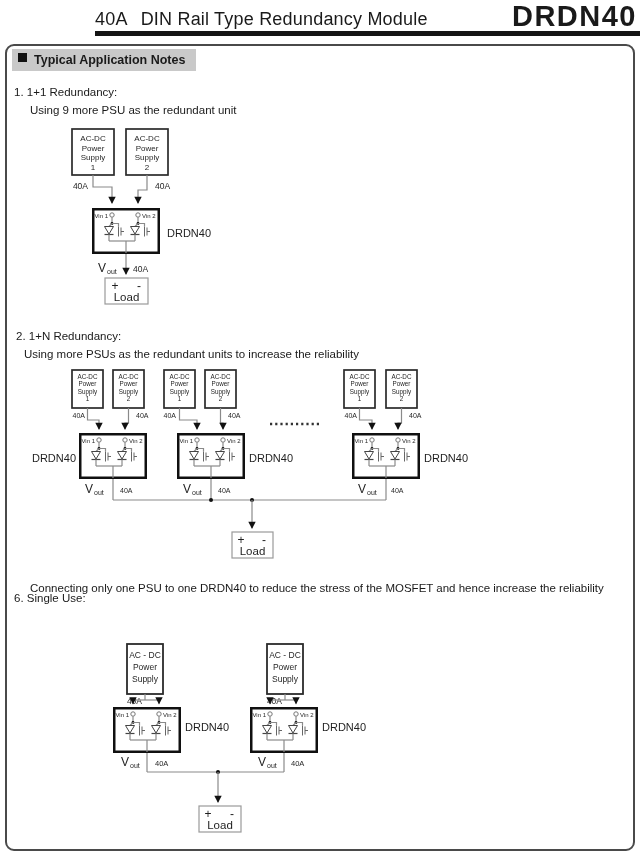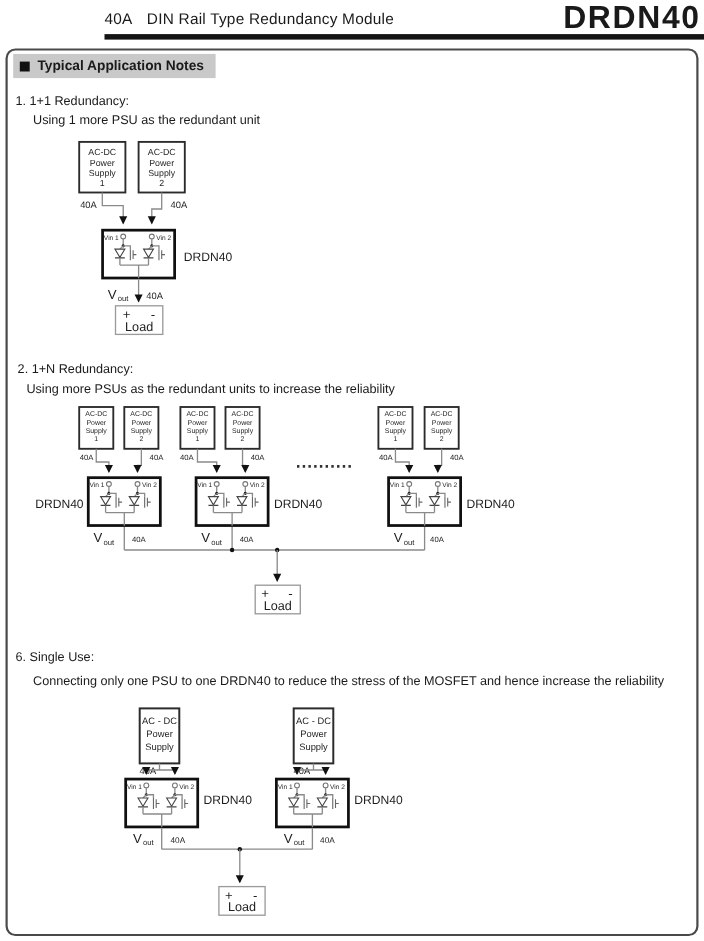--- a/index.html
+++ b/index.html
@@ -6,7 +6,7 @@
   body{width:640px;height:855px;background:#ffffff;font-family:"Liberation Sans",sans-serif;color:#1a1a1a;position:relative;overflow:hidden}
   .abs{position:absolute}
   
-  .hd-title{left:95px;top:9px;font-size:14px;letter-spacing:.2px;white-space:nowrap}
+  .hd-title{left:95px;top:9px;font-size:18px;letter-spacing:.2px;white-space:nowrap}
   .hd-title .amp{margin-right:13px}
   .hd-model{right:3px;top:0;font-size:29px;font-weight:bold;letter-spacing:1.5px}
   .hd-rule{left:95px;right:0;top:31px;height:4.5px;background:#141414}

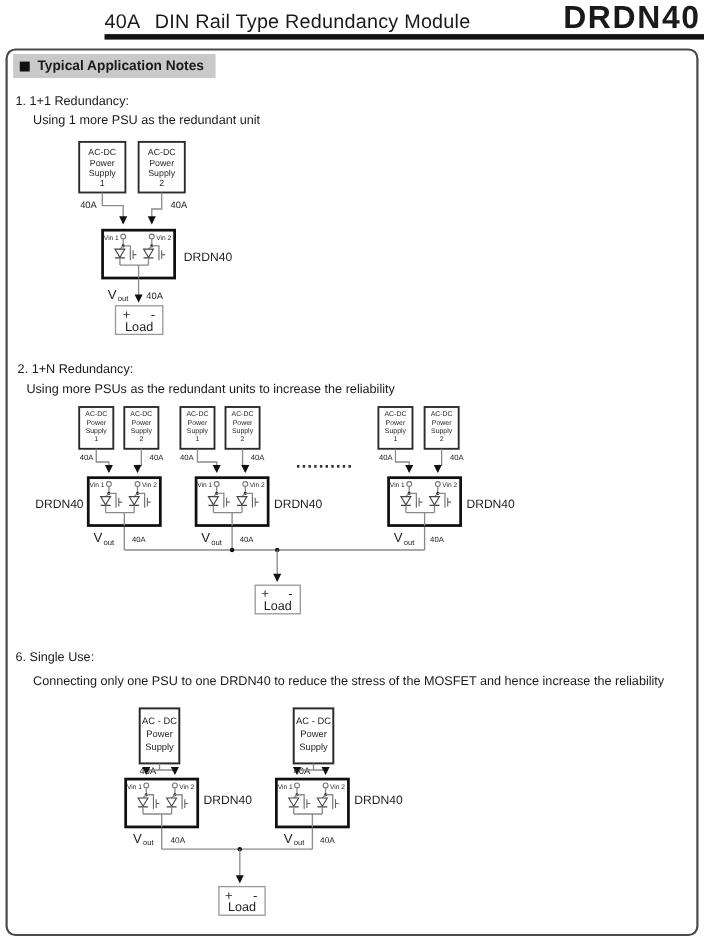--- a/index.html
+++ b/index.html
@@ -13,7 +13,7 @@
   
   .frame{left:5px;top:44px;width:626px;height:803px;border:2px solid #4a4a4a;border-radius:9px;background:#fff}
   
-  .sec-head{left:12px;top:49px;background:#c9c9c9;padding:4px 11px 4px 6px;display:flex;align-items:center;gap:7px}
+  .sec-head{left:12px;top:49px;background:#c9c9c9;padding:4px 11px 4px 6px;display:flex;align-items:flex-start;gap:7px}
   .sec-head .sq{width:9px;height:9px;background:#111;display:inline-block}
   .sec-head .txt{font-weight:bold;font-size:12.5px}
   .num-title{font-weight:normal;font-size:11.5px;white-space:nowrap}

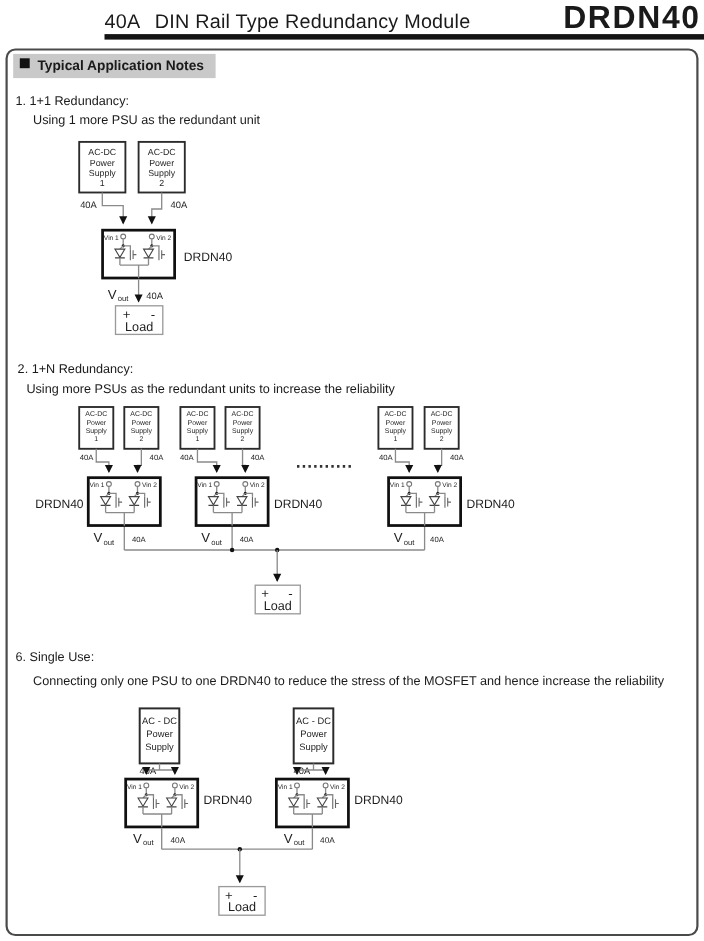--- a/index.html
+++ b/index.html
@@ -76,7 +76,7 @@
 </div>
 
 <div class="abs num-title" style="left:14px;top:86px">1.  1+1 Redundancy:</div>
-<div class="abs desc" style="left:30px;top:104px">Using 1 more PSU as the redundant unit</div>
+<div class="abs desc" style="left:30px;top:104px">Using 9 more PSU as the redundant unit</div>
 
 <svg class="abs" style="left:0;top:118px" width="640" height="195">
   <g>

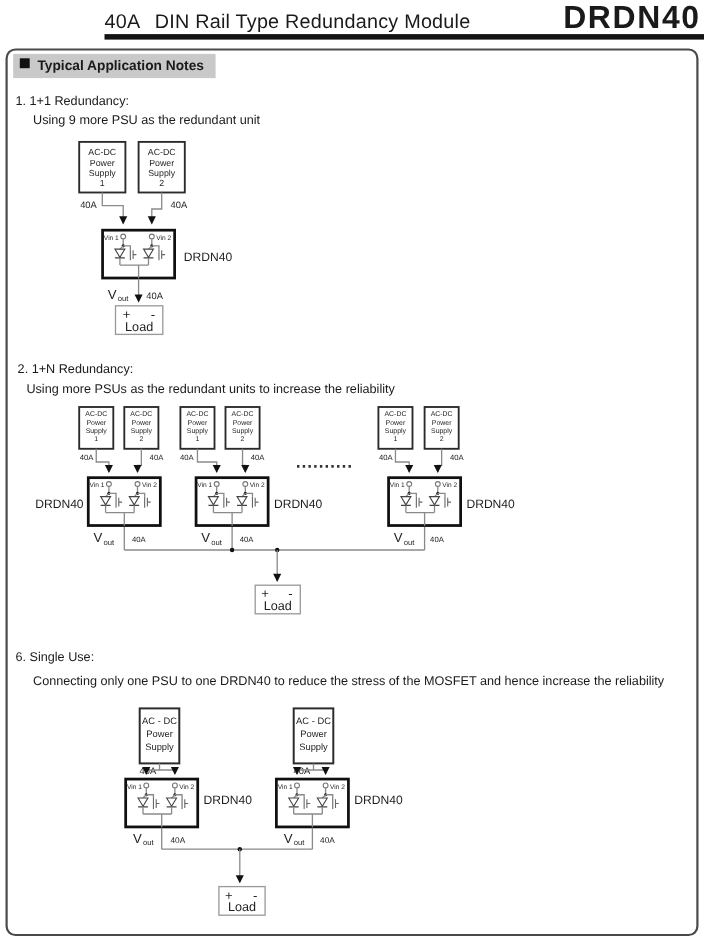--- a/index.html
+++ b/index.html
@@ -232,7 +232,7 @@
 </svg>
 
 <div class="abs num-title" style="left:14px;top:592px">6. Single Use:</div>
-<div class="abs desc" style="left:30px;top:614px">Connecting only one PSU to one DRDN40 to reduce the stress of the MOSFET and hence  increase the reliability</div>
+<div class="abs desc" style="left:30px;top:582px">Connecting only one PSU to one DRDN40 to reduce the stress of the MOSFET and hence  increase the reliability</div>
 
 <svg class="abs" style="left:0;top:628px" width="640" height="215">
 

